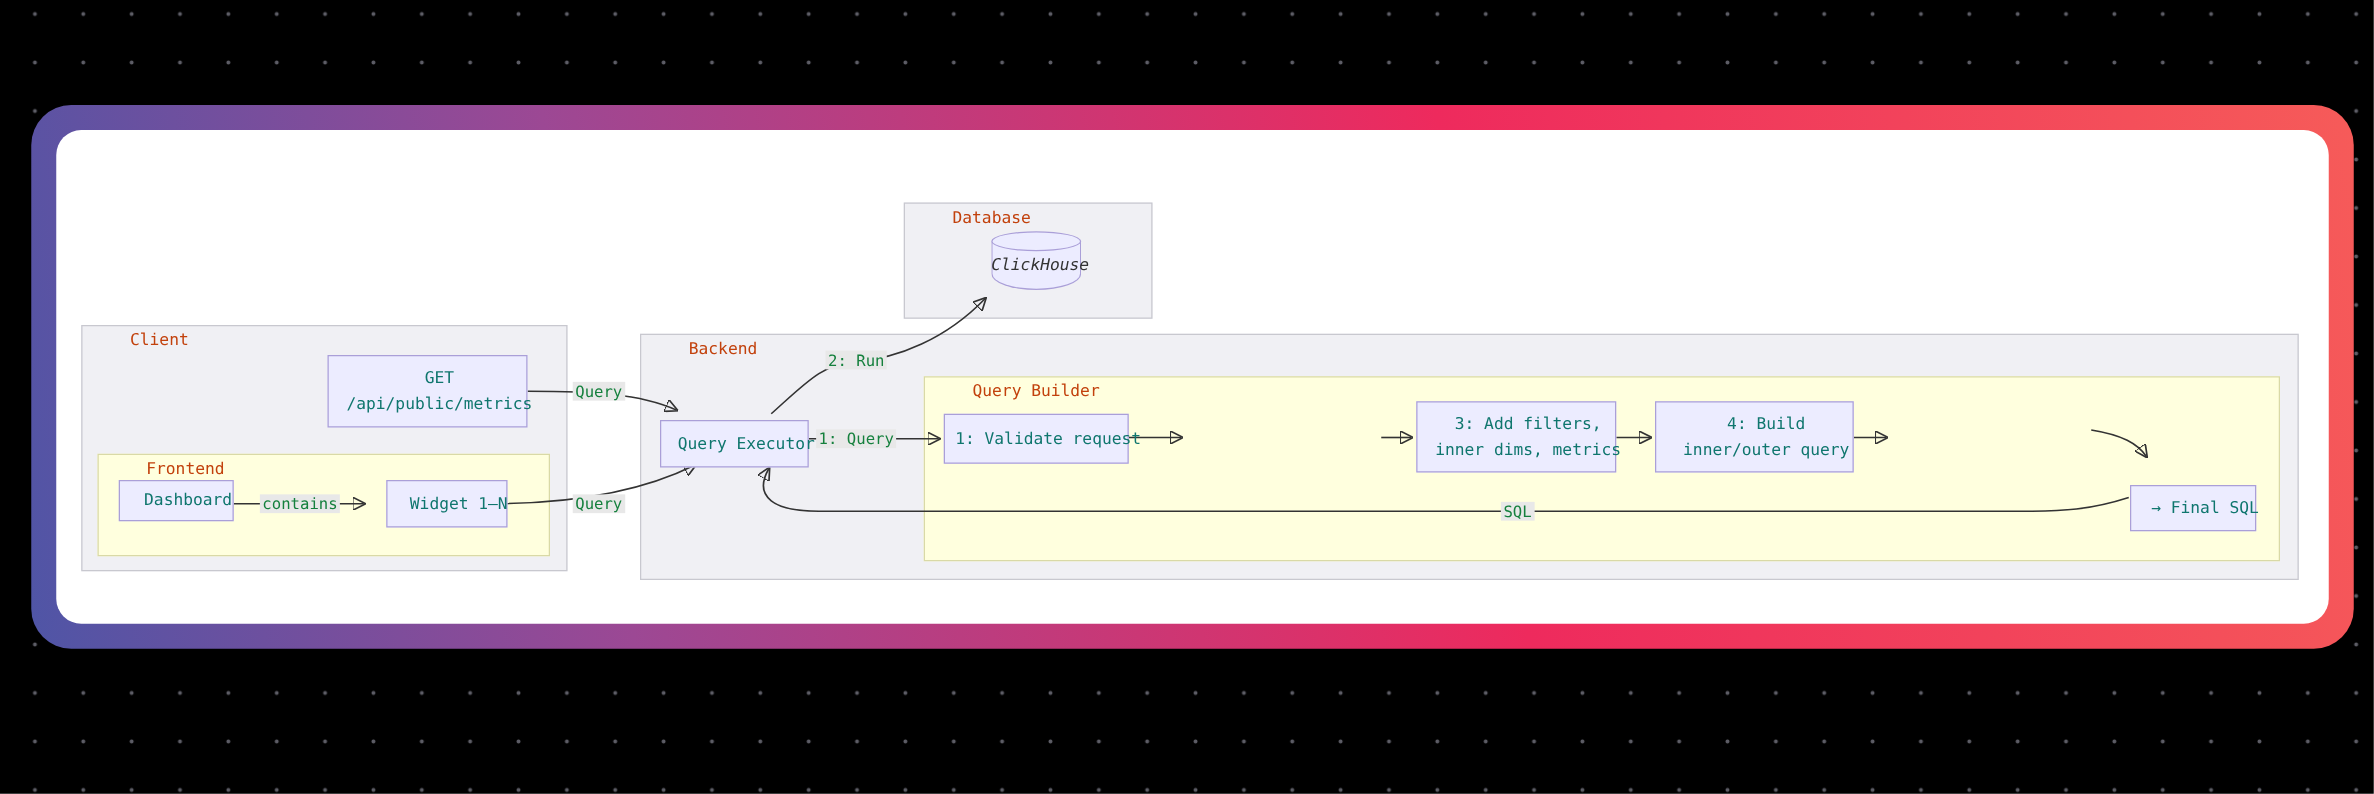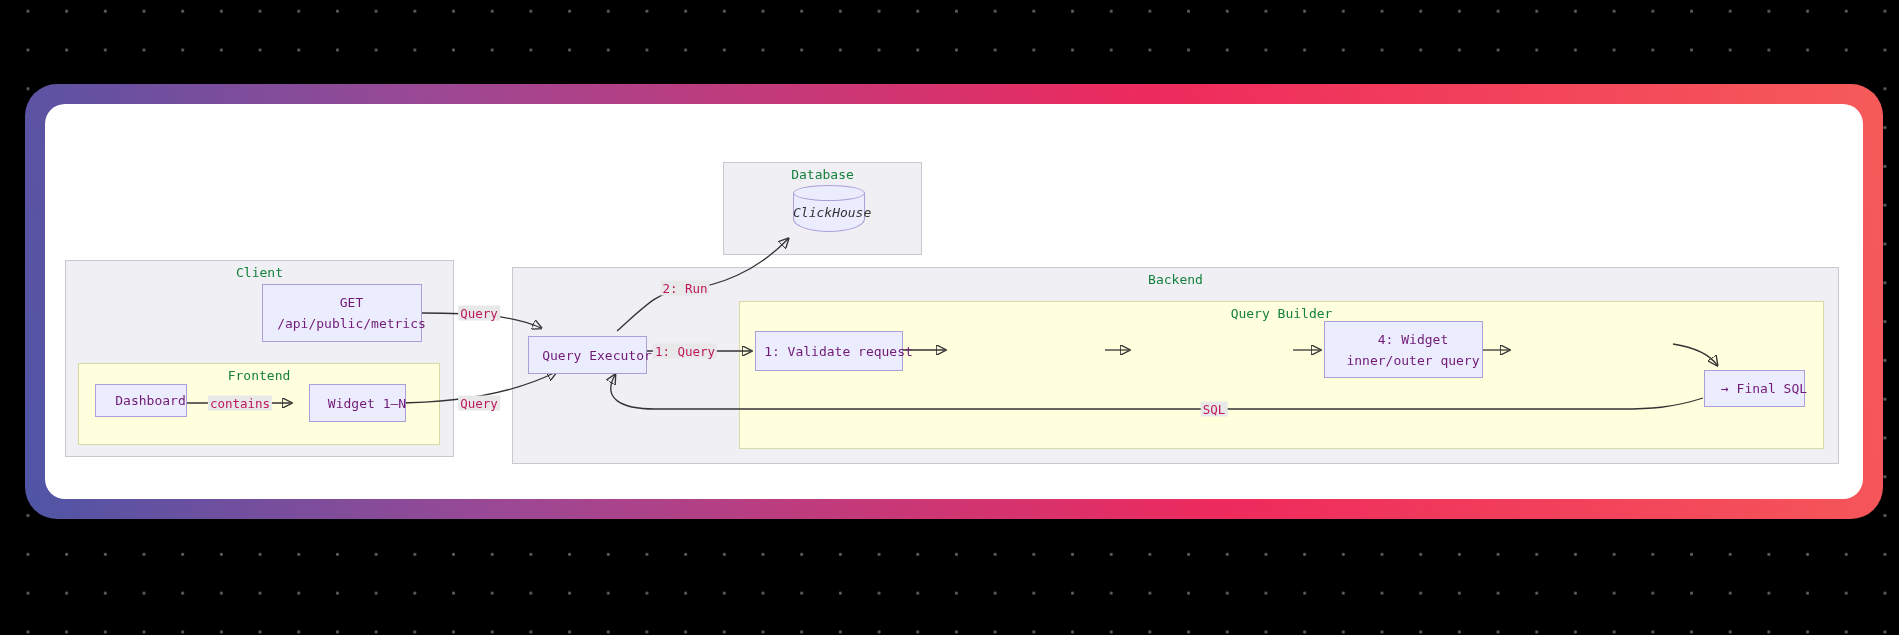--- a/index.html
+++ b/index.html
@@ -34,7 +34,7 @@
   }
   .cluster-label{
     position:absolute;top:4px;left:0;width:100%;
-    text-align:center;font-size:13px;color:#15803d;white-space:nowrap;
+    font-size:13px;color:#c2410c;white-space:nowrap;padding-left:38px;
   }
   .node{
     position:absolute;

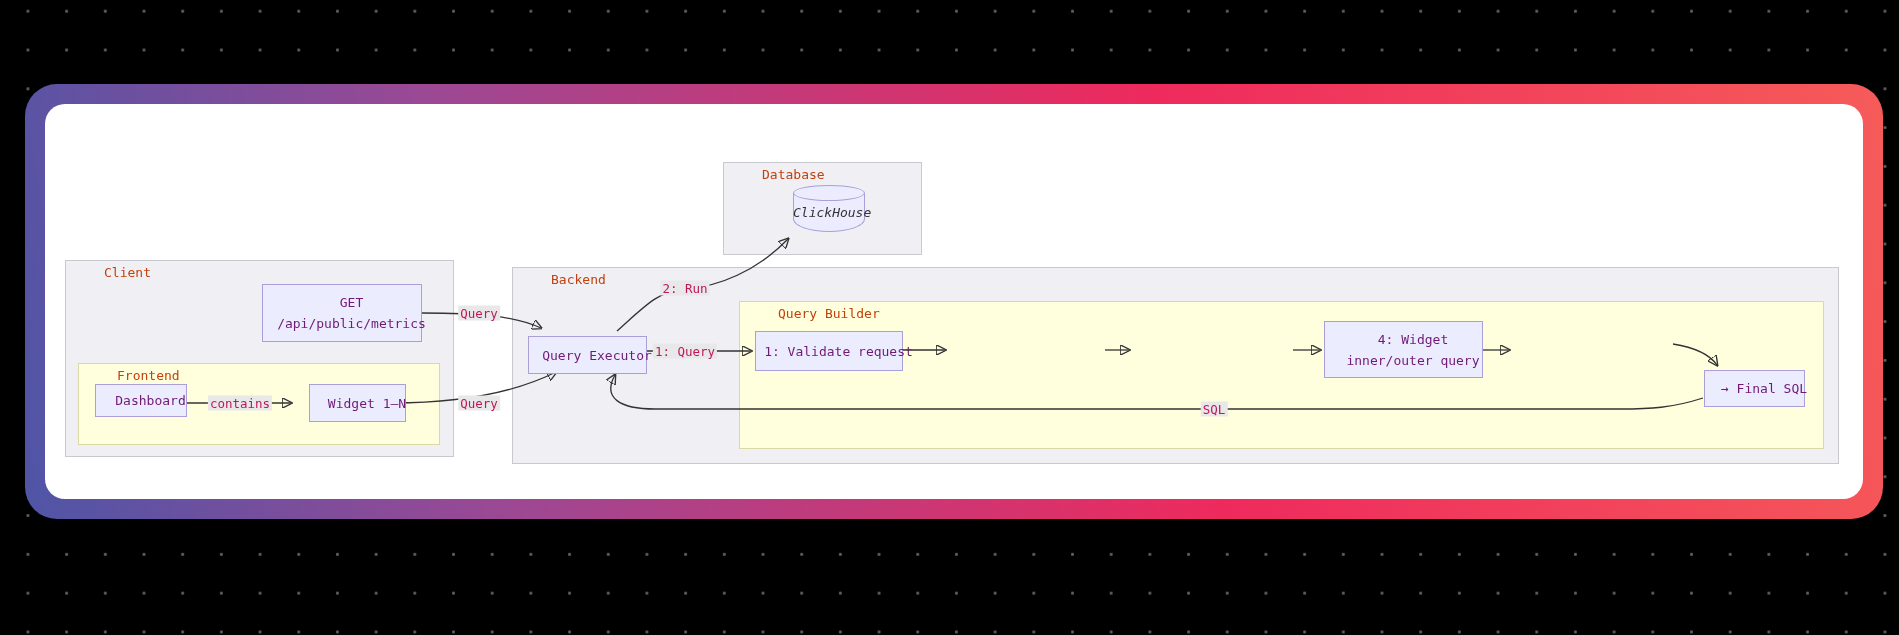--- a/index.html
+++ b/index.html
@@ -50,7 +50,7 @@
   .edges path{stroke:#333333;stroke-width:1.3;fill:none;}
   .edge-label{
     position:absolute;transform:translate(-50%,-50%);
-    background:#e8e8e8;color:#be185d;font-size:12.5px;
+    background:#e8e8e8;color:#15803d;font-size:12.5px;
     padding:0 2px;white-space:nowrap;line-height:15px;
   }
   .cylinder{position:absolute;left:793px;top:185px;width:72px;height:48px;font-style:italic;}

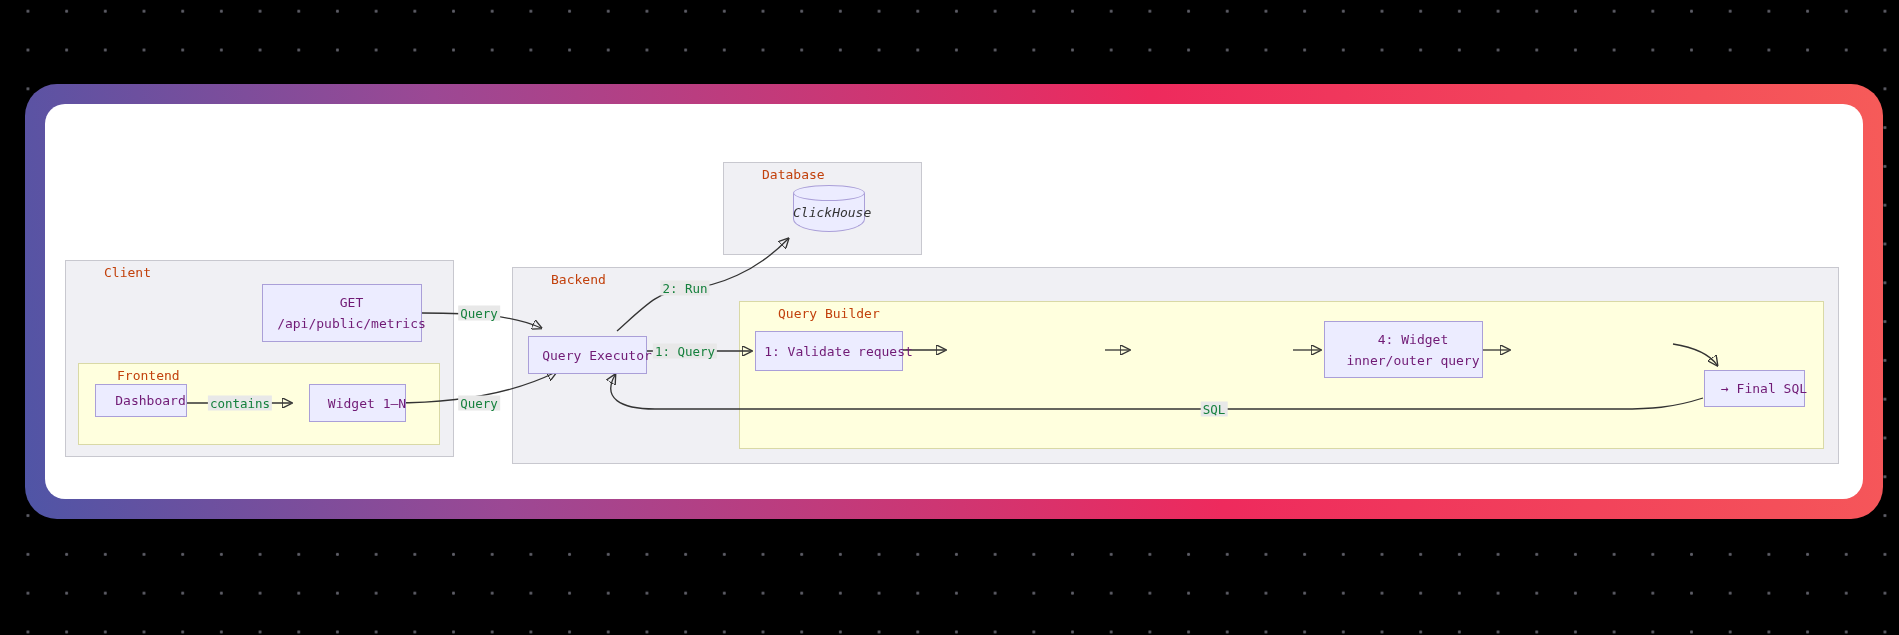--- a/index.html
+++ b/index.html
@@ -40,7 +40,7 @@
     position:absolute;
     background:#ECECFF;
     border:1.3px solid #aa9fd8;
-    color:#701a75;font-size:13px;
+    color:#0f766e;font-size:13px;
     display:flex;flex-direction:column;align-items:center;justify-content:center;
     line-height:21px;white-space:nowrap;text-align:center;
     box-sizing:border-box;

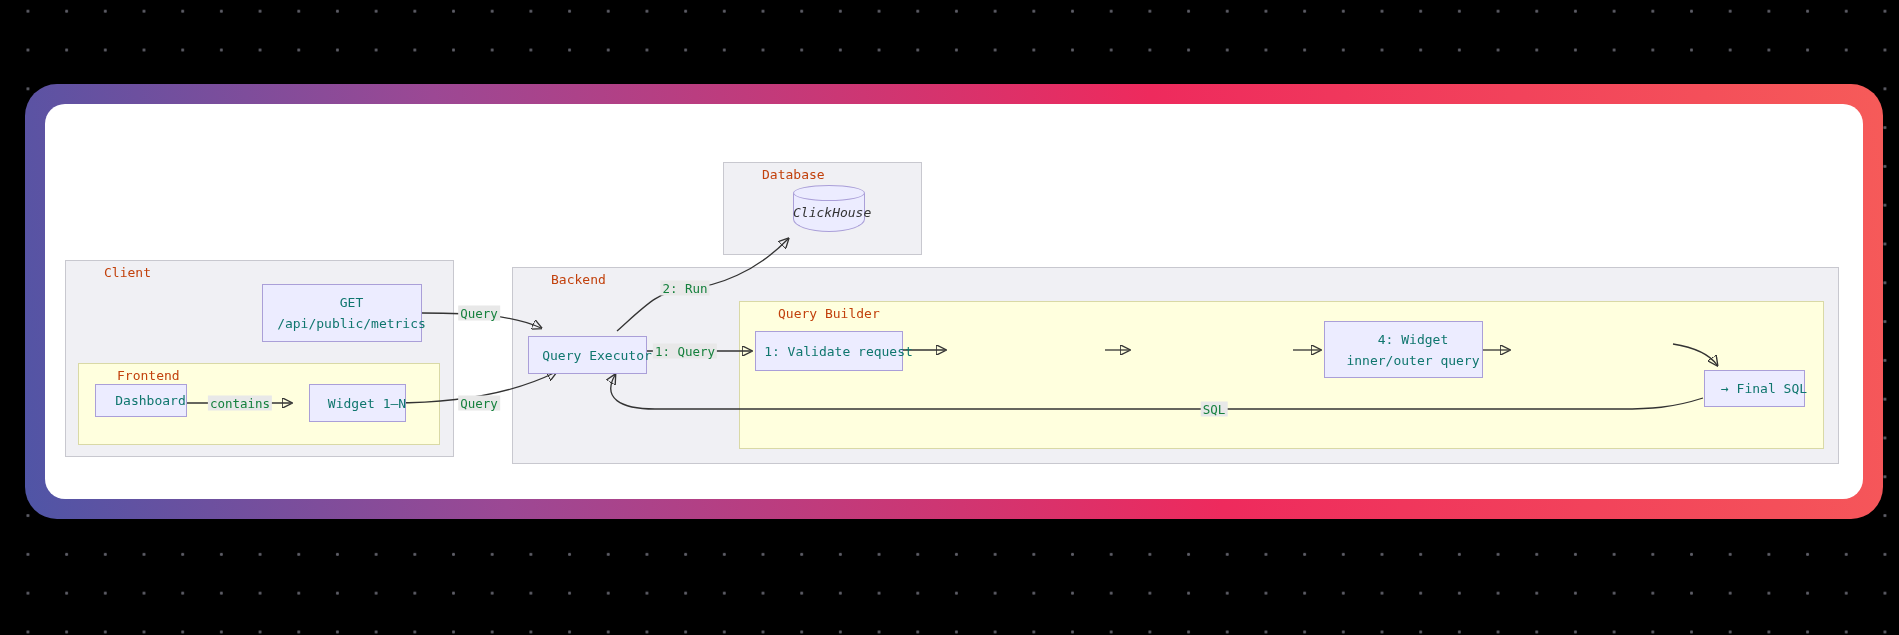--- a/index.html
+++ b/index.html
@@ -128,6 +128,10 @@
   <div class="node" style="left:755px;top:331px;width:148px;height:40px">
     <span>1: Validate request</span>
   </div>
+  <div class="node" style="left:1133px;top:321px;width:160px;height:57px">
+    <span>3: Add filters,</span>
+    <span>inner dims, metrics</span>
+  </div>
   <div class="node" style="left:1324px;top:321px;width:159px;height:57px">
     <span>4: Widget</span>
     <span>inner/outer query</span>

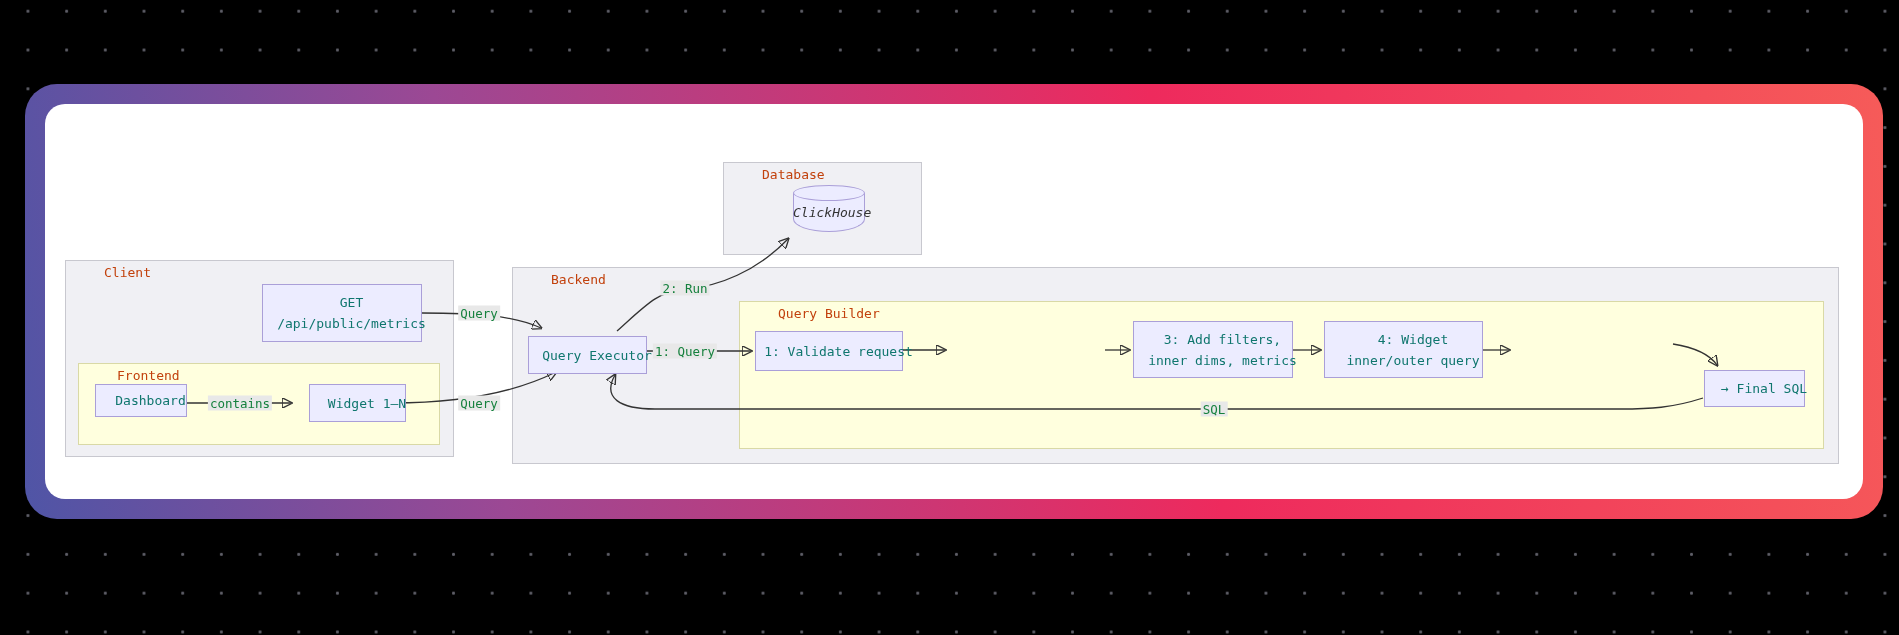--- a/index.html
+++ b/index.html
@@ -133,7 +133,7 @@
     <span>inner dims, metrics</span>
   </div>
   <div class="node" style="left:1324px;top:321px;width:159px;height:57px">
-    <span>4: Widget</span>
+    <span>4: Build</span>
     <span>inner/outer query</span>
   </div>
   <div class="node" style="left:1704px;top:370px;width:101px;height:37px">

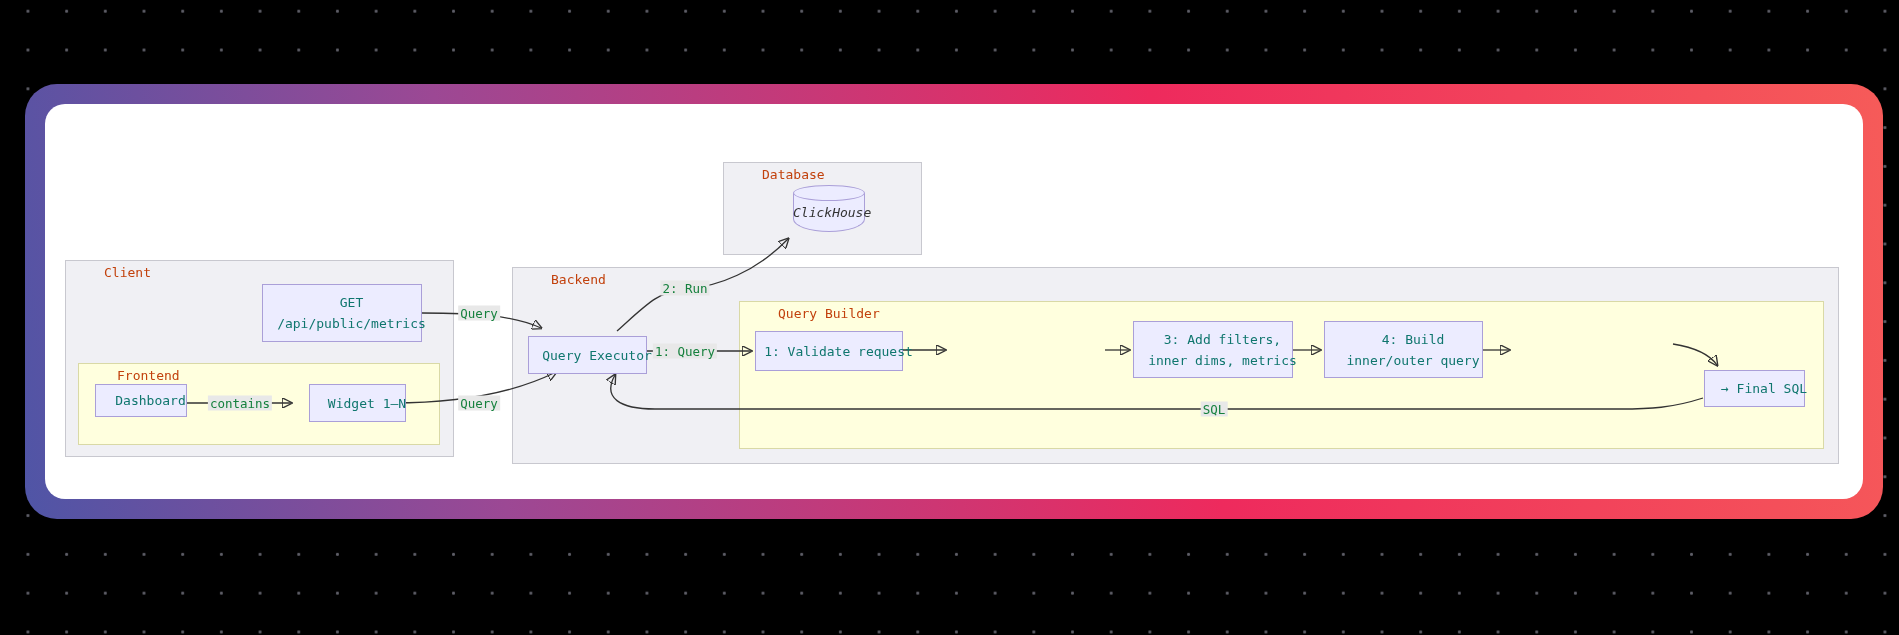--- a/index.html
+++ b/index.html
@@ -136,7 +136,7 @@
     <span>4: Build</span>
     <span>inner/outer query</span>
   </div>
-  <div class="node" style="left:1704px;top:370px;width:101px;height:37px">
+  <div class="node" style="left:1704px;top:388px;width:101px;height:37px">
     <span>→ Final SQL</span>
   </div>
 

